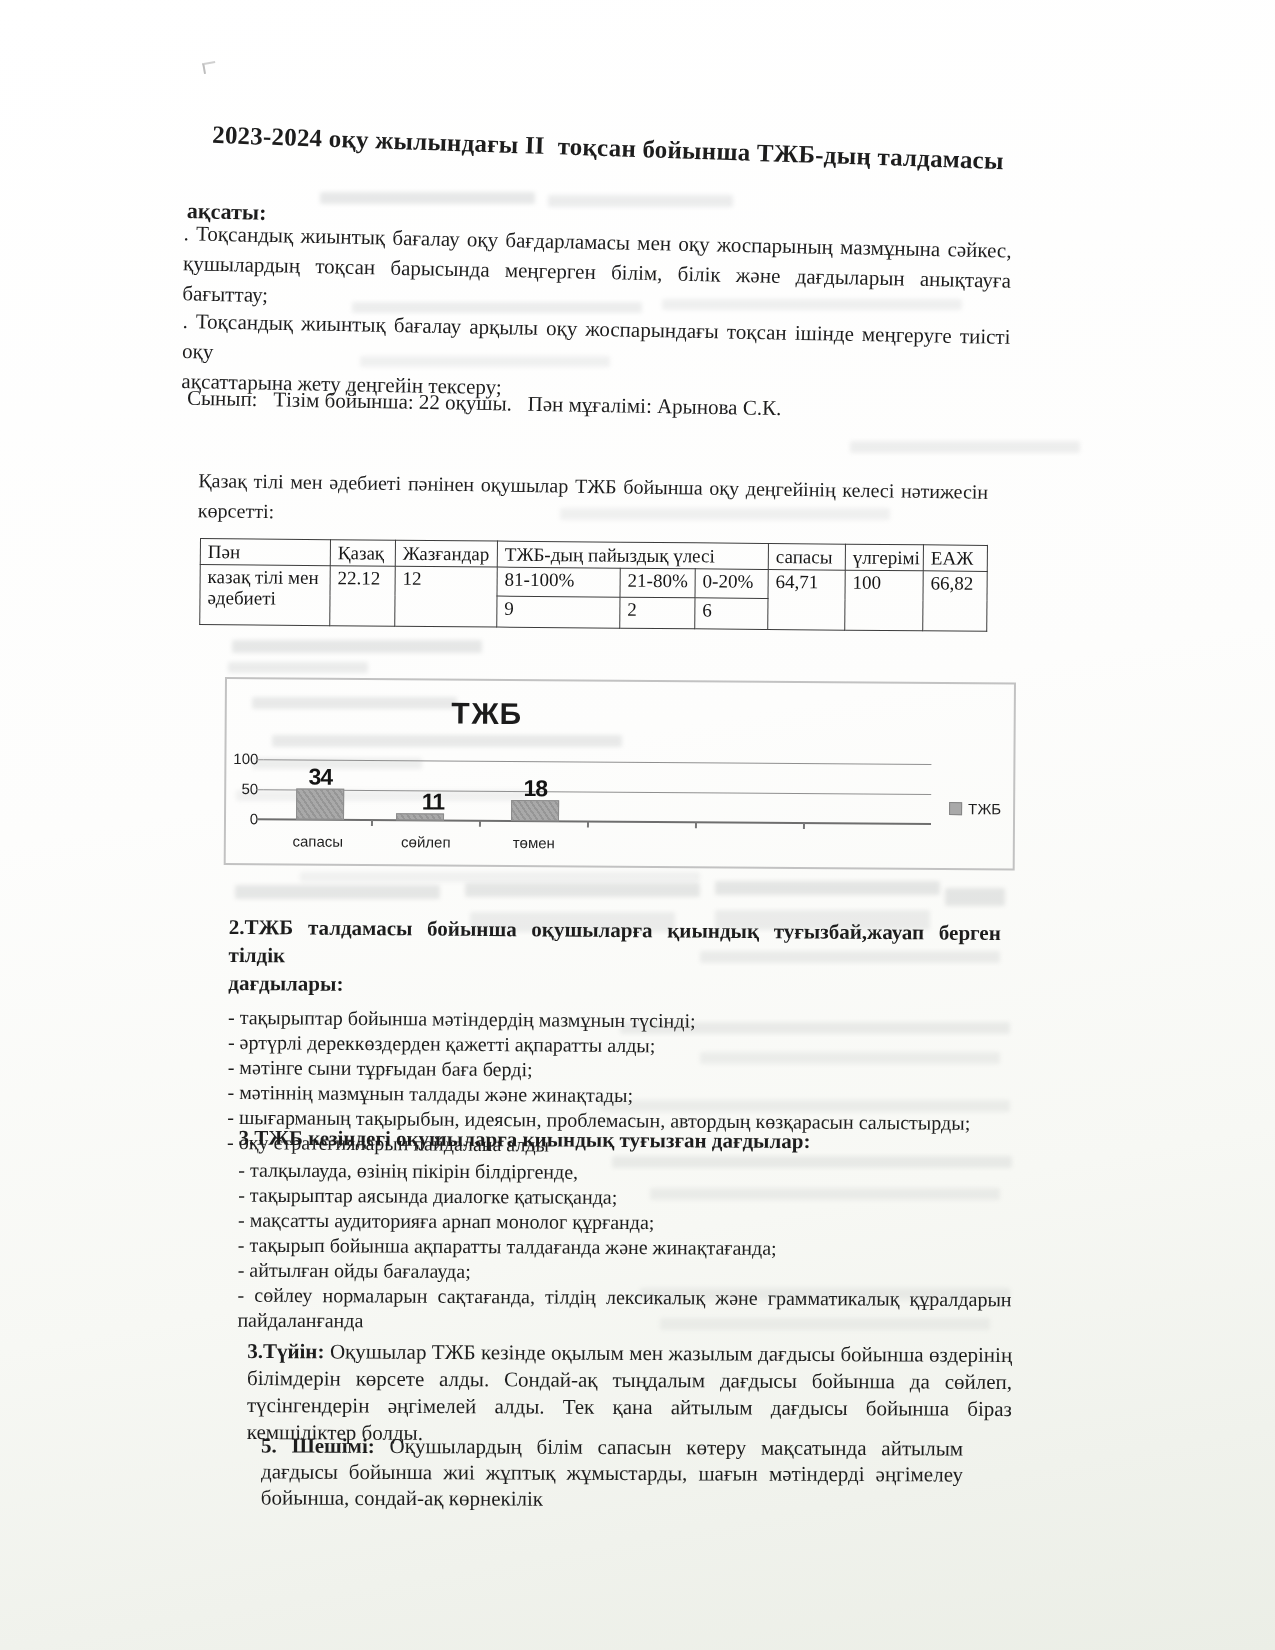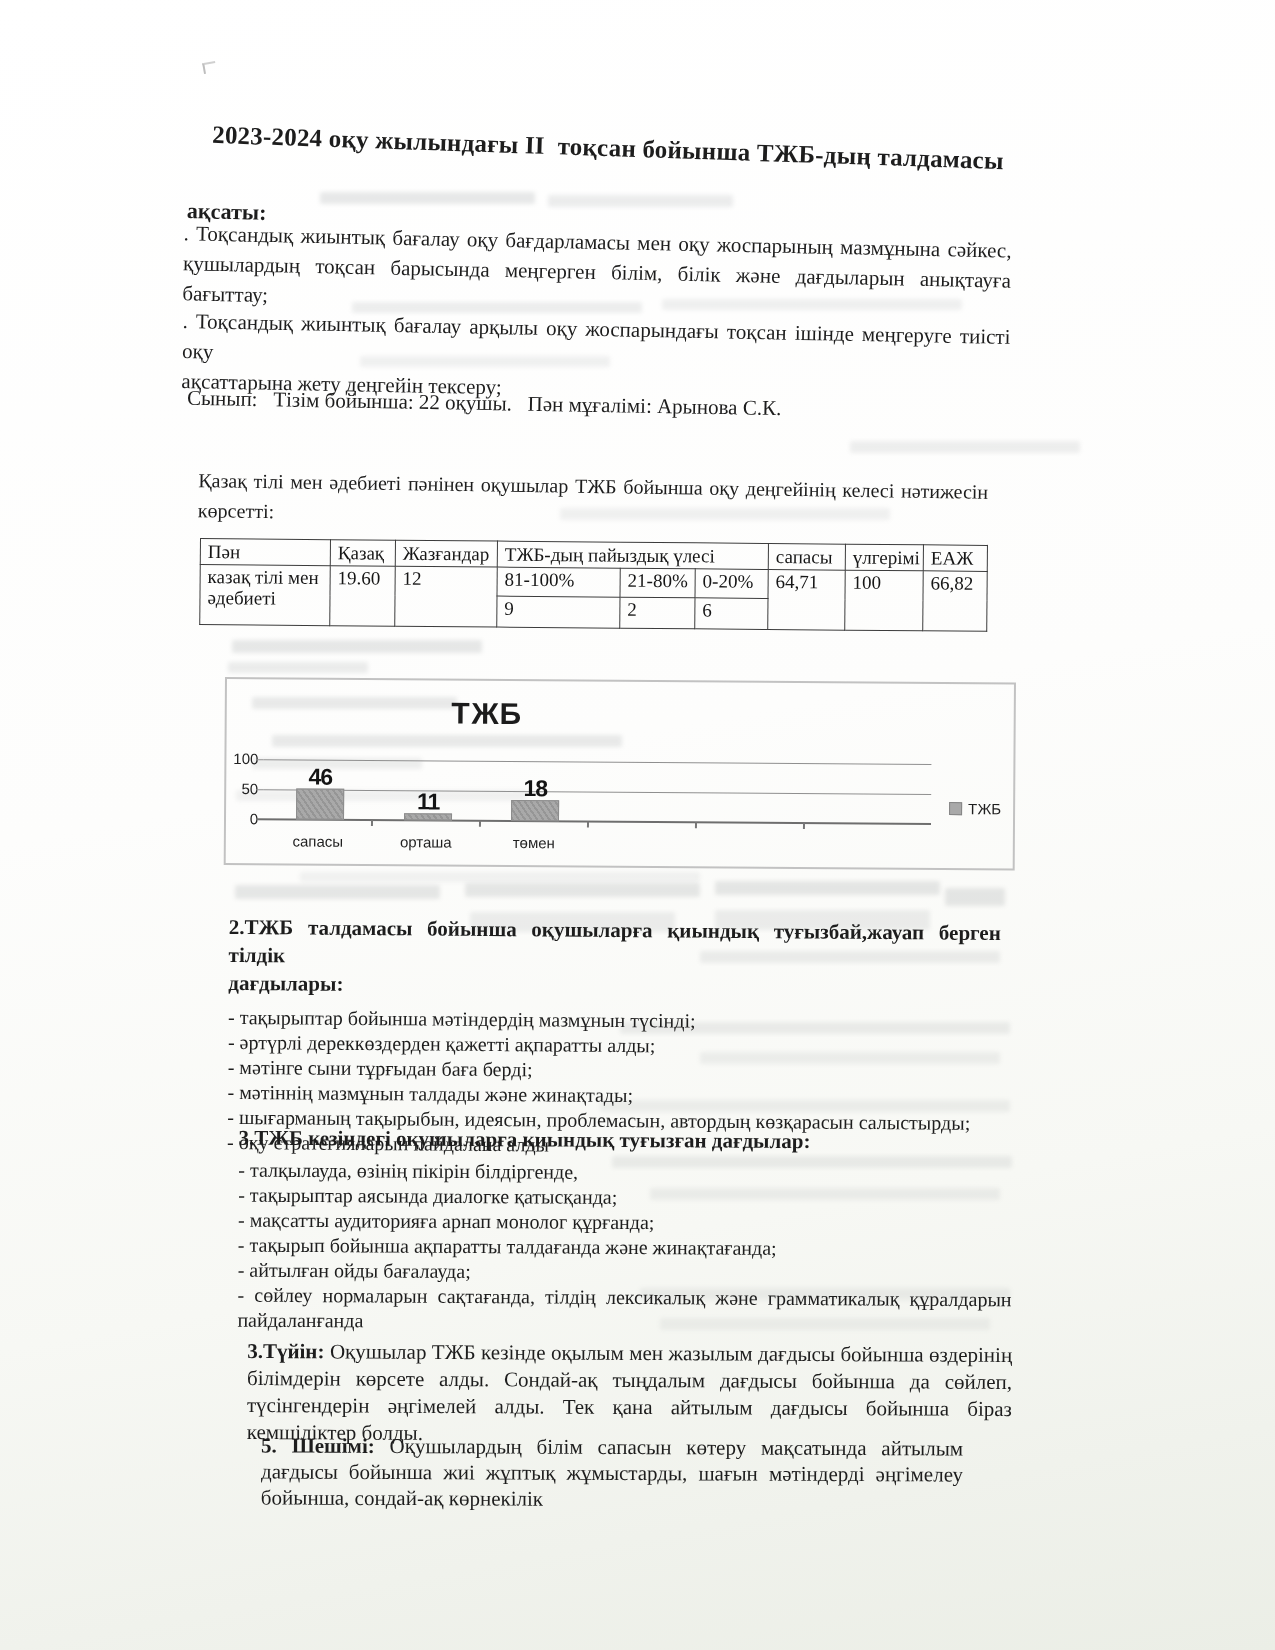--- a/index.html
+++ b/index.html
@@ -160,7 +160,7 @@
       </tr>
       <tr class="rowA">
         <td rowspan="2" class="wrap">казақ тілі мен әдебиеті</td>
-        <td rowspan="2">19.60</td>
+        <td rowspan="2">22.12</td>
         <td rowspan="2">12</td>
         <td>81-100%</td>
         <td>21-80%</td>

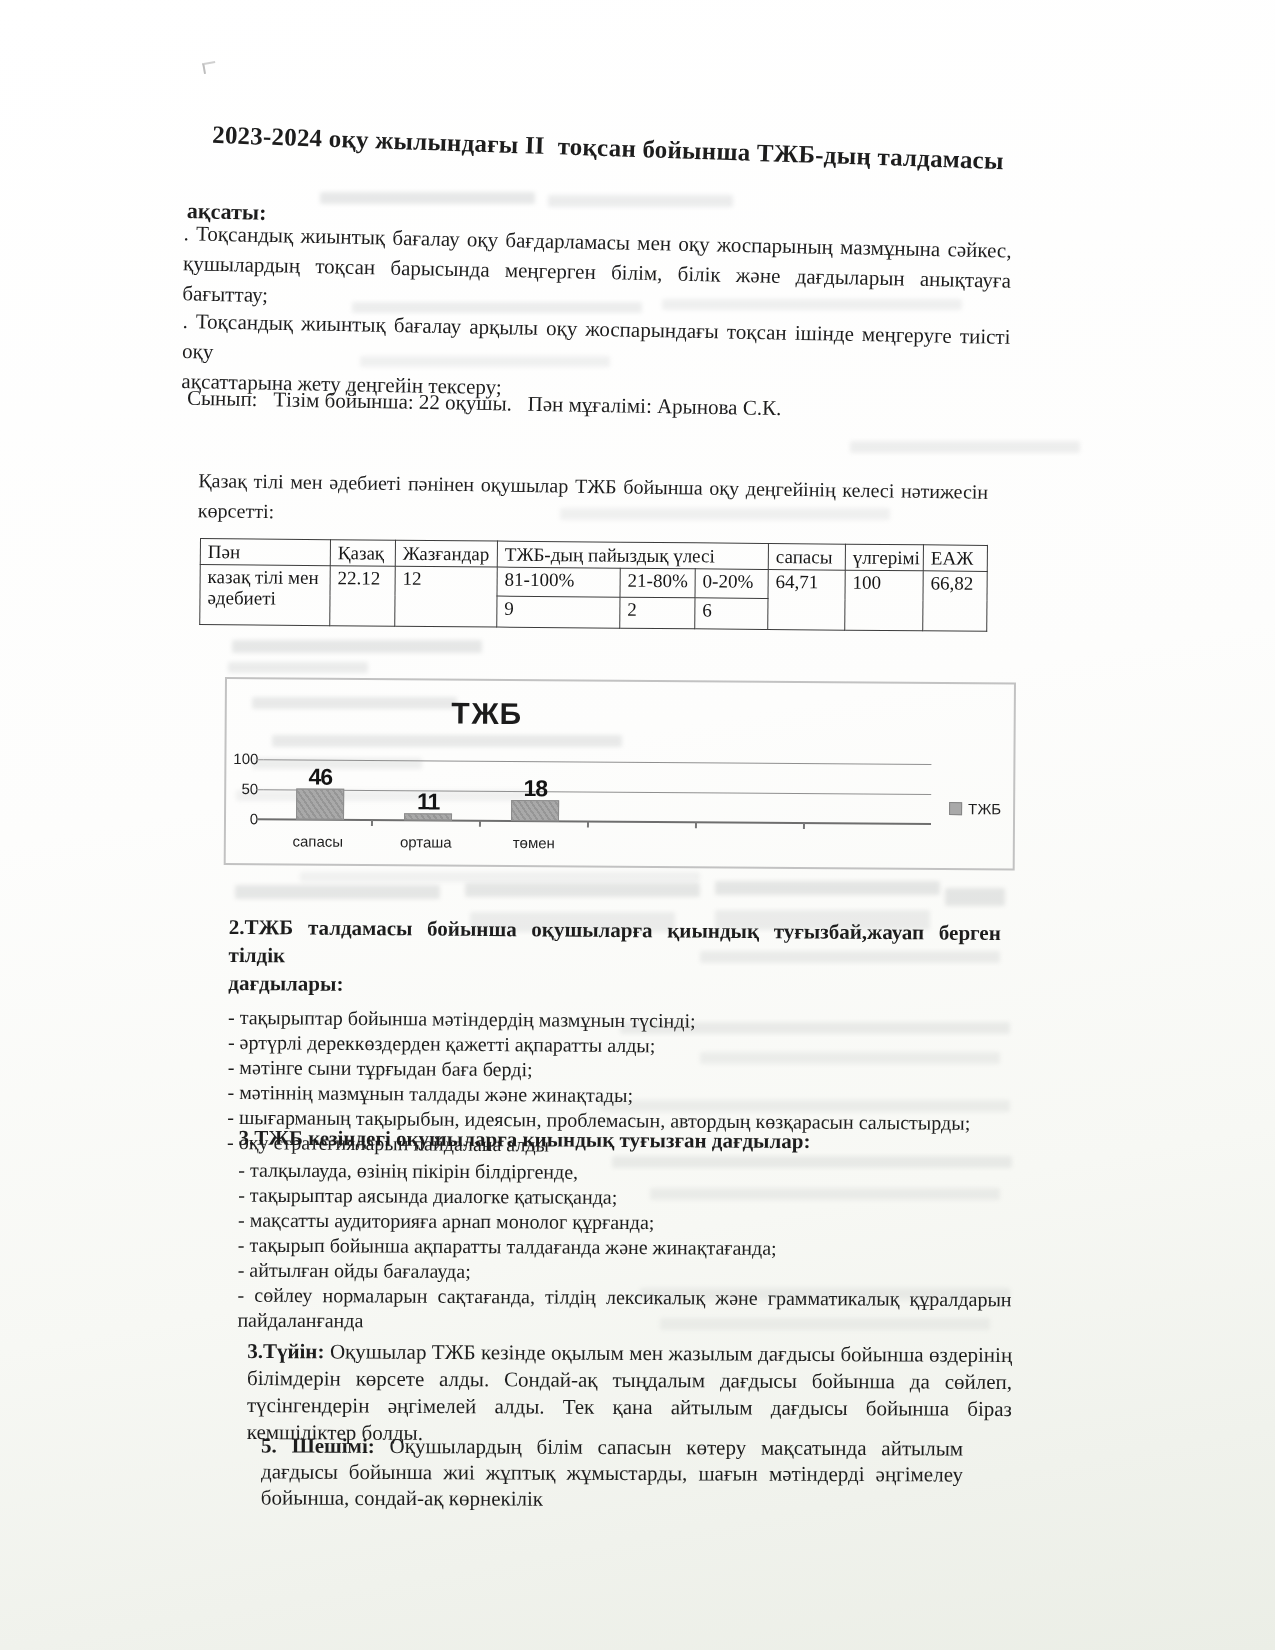--- a/index.html
+++ b/index.html
@@ -200,7 +200,7 @@
       <div class="xtick" style="left:540px;"></div>
 
       <div class="bar-group" style="left:33px;">
-        <div class="bar-value">46</div>
+        <div class="bar-value">34</div>
         <div class="bar" style="height: 31.2px;"></div>
       </div>
       <div class="bar-group" style="left:141px;">

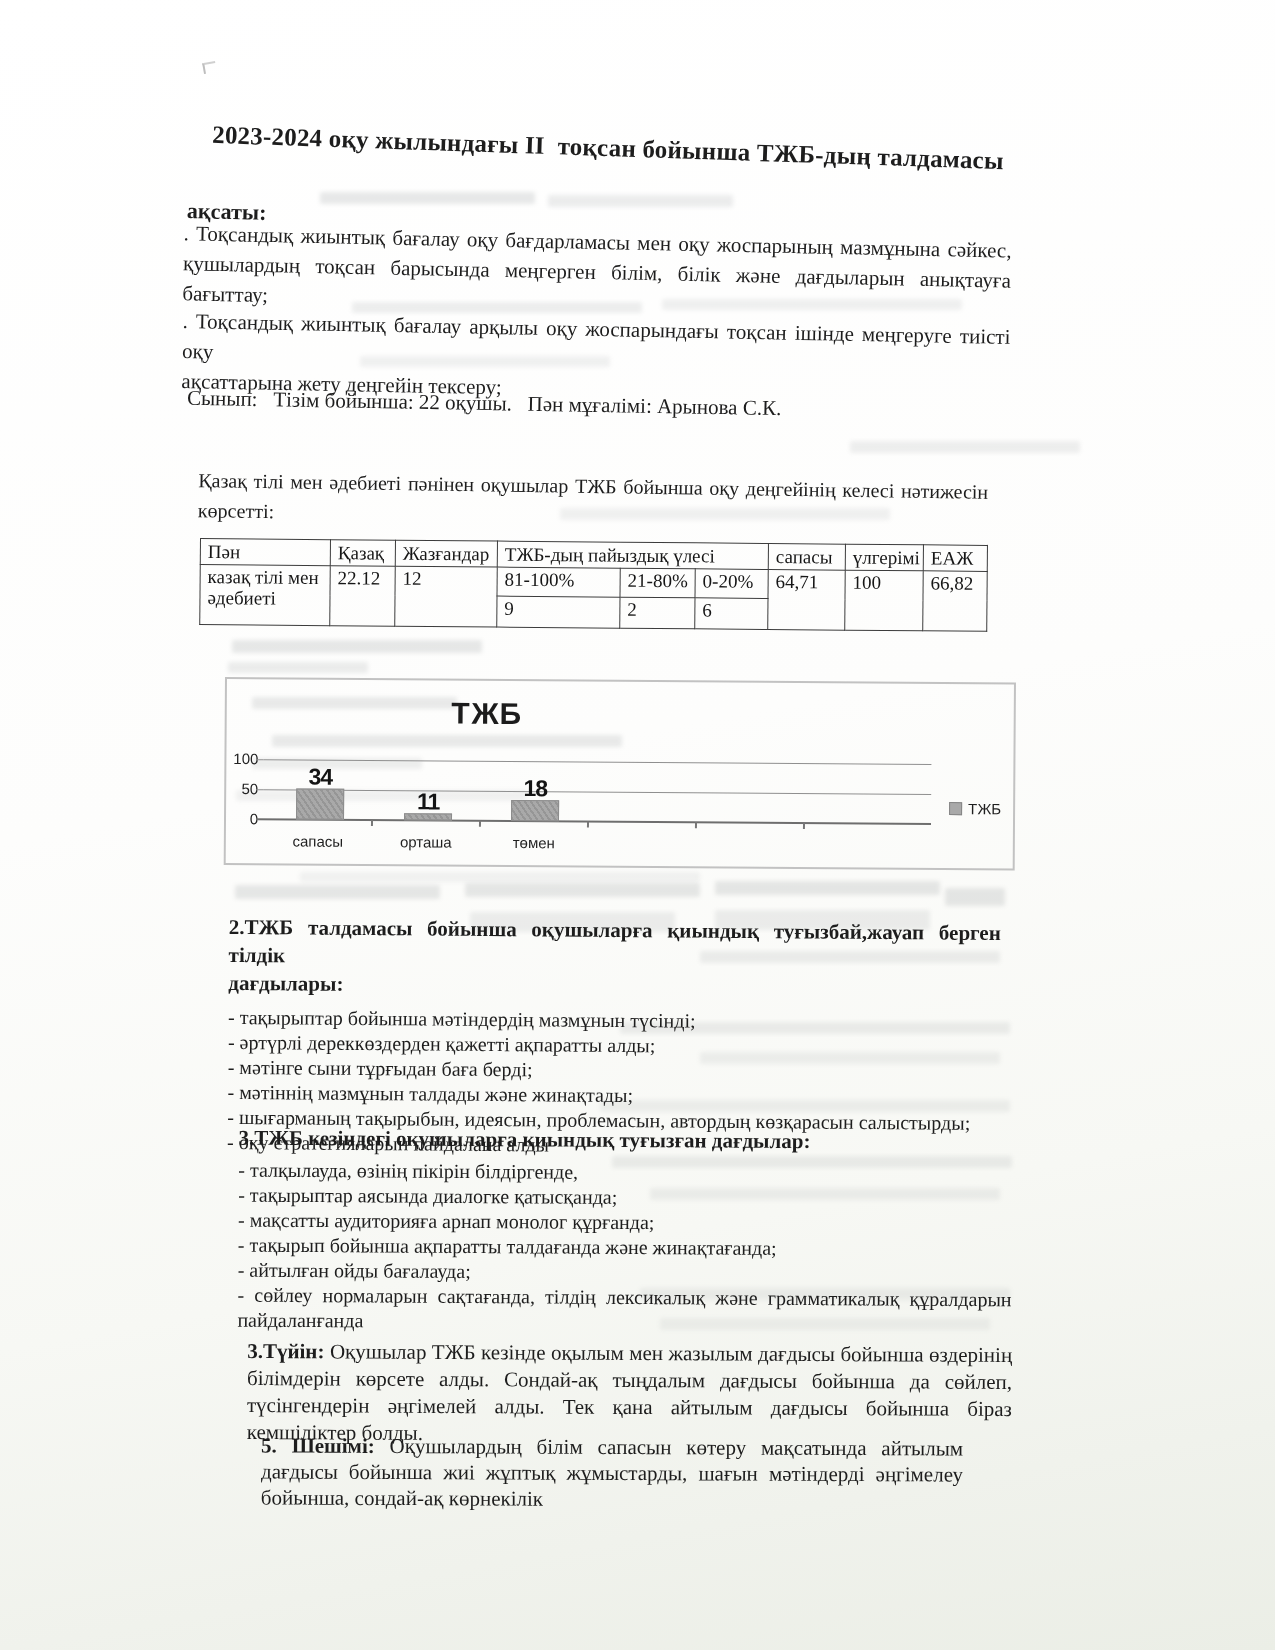--- a/index.html
+++ b/index.html
@@ -203,7 +203,7 @@
         <div class="bar-value">34</div>
         <div class="bar" style="height: 31.2px;"></div>
       </div>
-      <div class="bar-group" style="left:141px;">
+      <div class="bar-group" style="left:133px;align-items:flex-end;">
         <div class="bar-value">11</div>
         <div class="bar" style="height: 6.6px;"></div>
       </div>

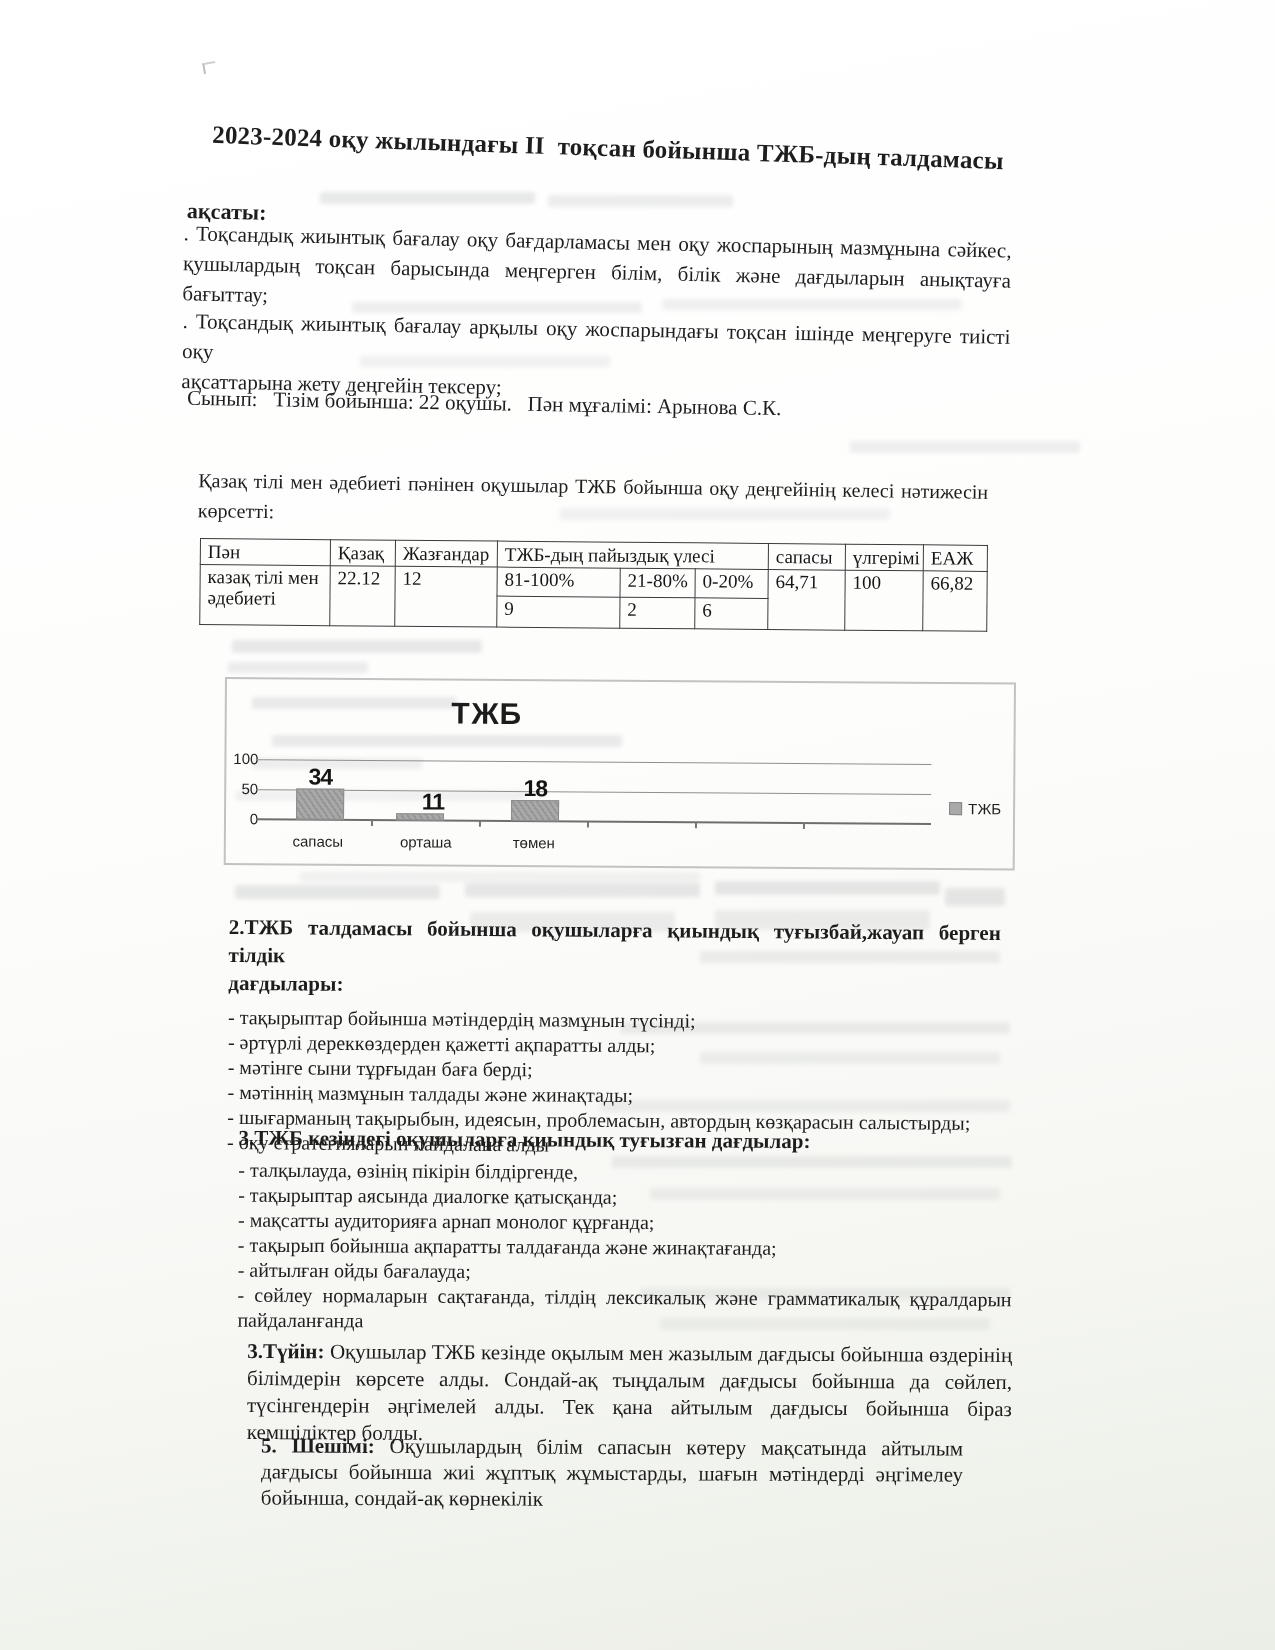--- a/index.html
+++ b/index.html
@@ -214,7 +214,7 @@
     </div>
 
     <div class="cat-label" style="left:37px;">сапасы</div>
-    <div class="cat-label" style="left:145px;">орташа</div>
+    <div class="cat-label" style="left:145px;">сөйлеп</div>
     <div class="cat-label" style="left:253px;">төмен</div>
 
     <div class="legend">

